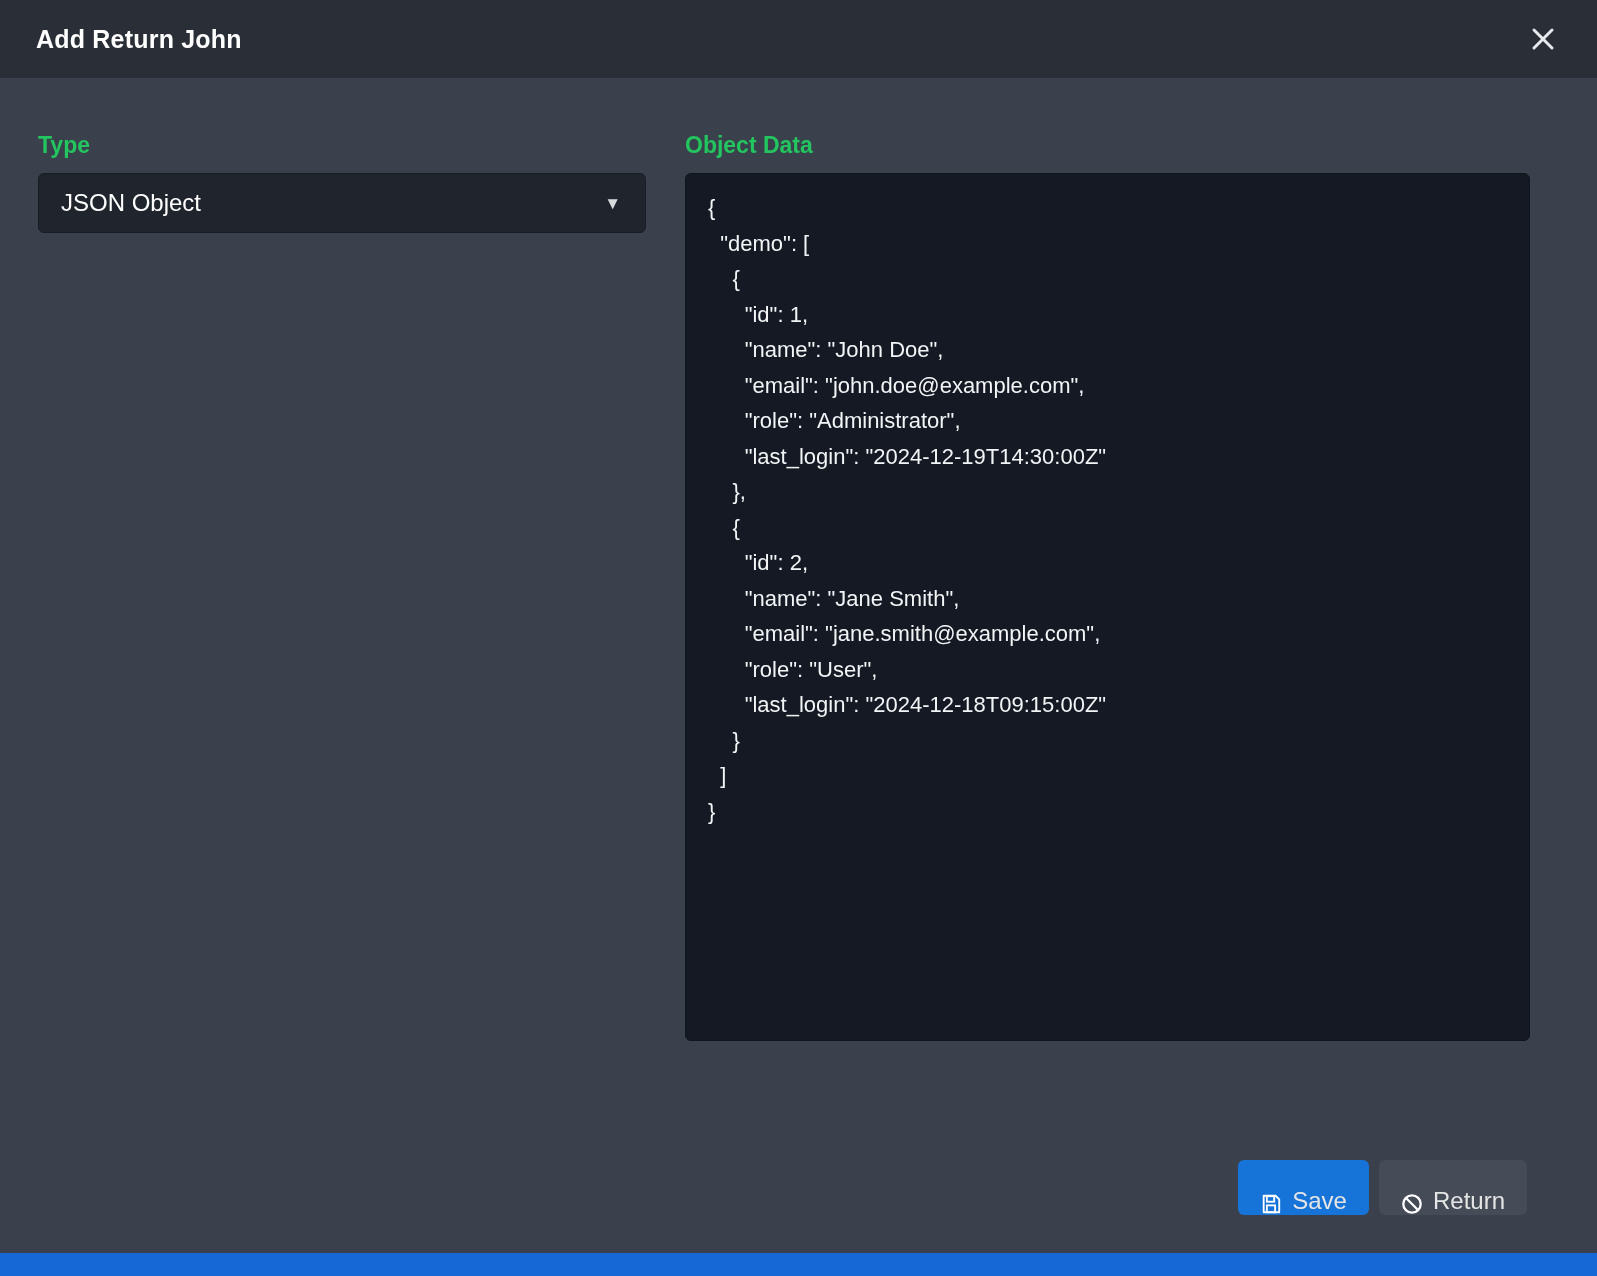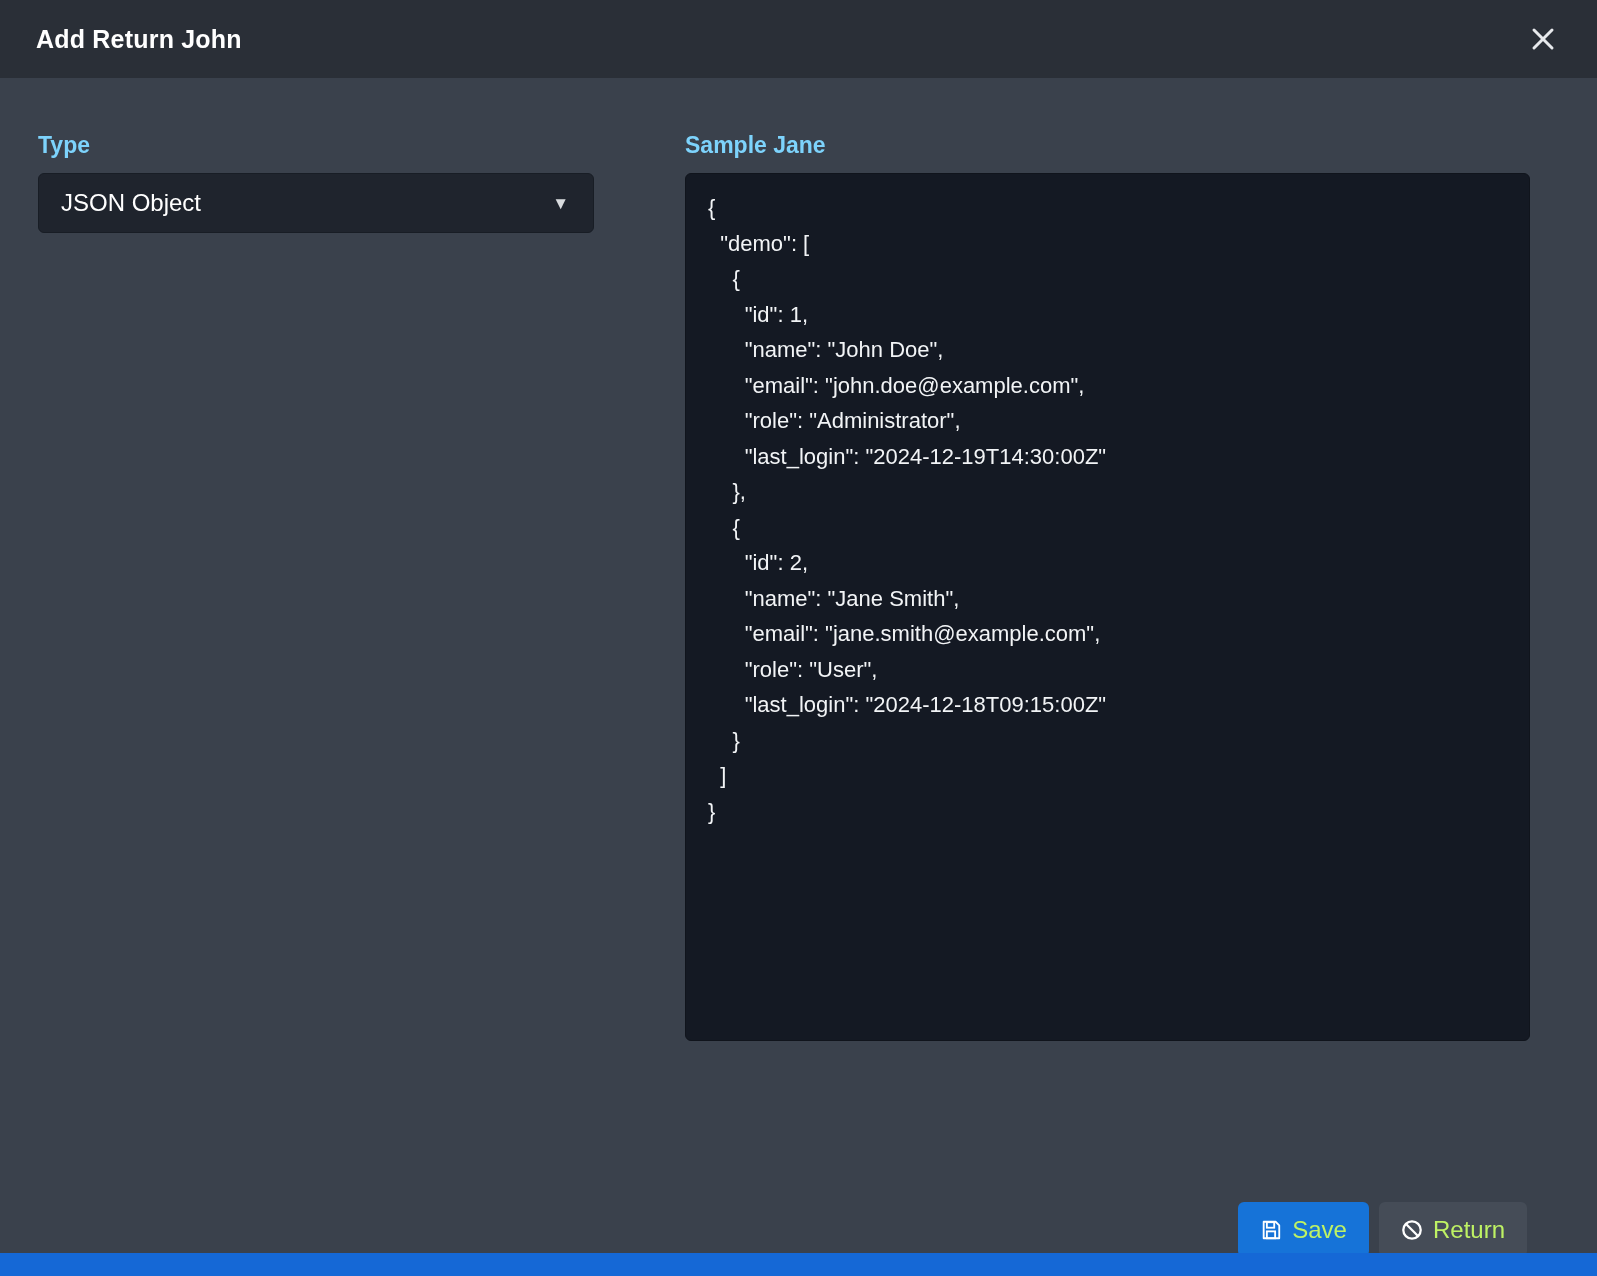--- a/index.html
+++ b/index.html
@@ -48,7 +48,7 @@
 
   
   .field-label {
-    color: #7dd3fc;
+    color: #22c55e;
     font-size: 23px;
     font-weight: 700;
     display: block;

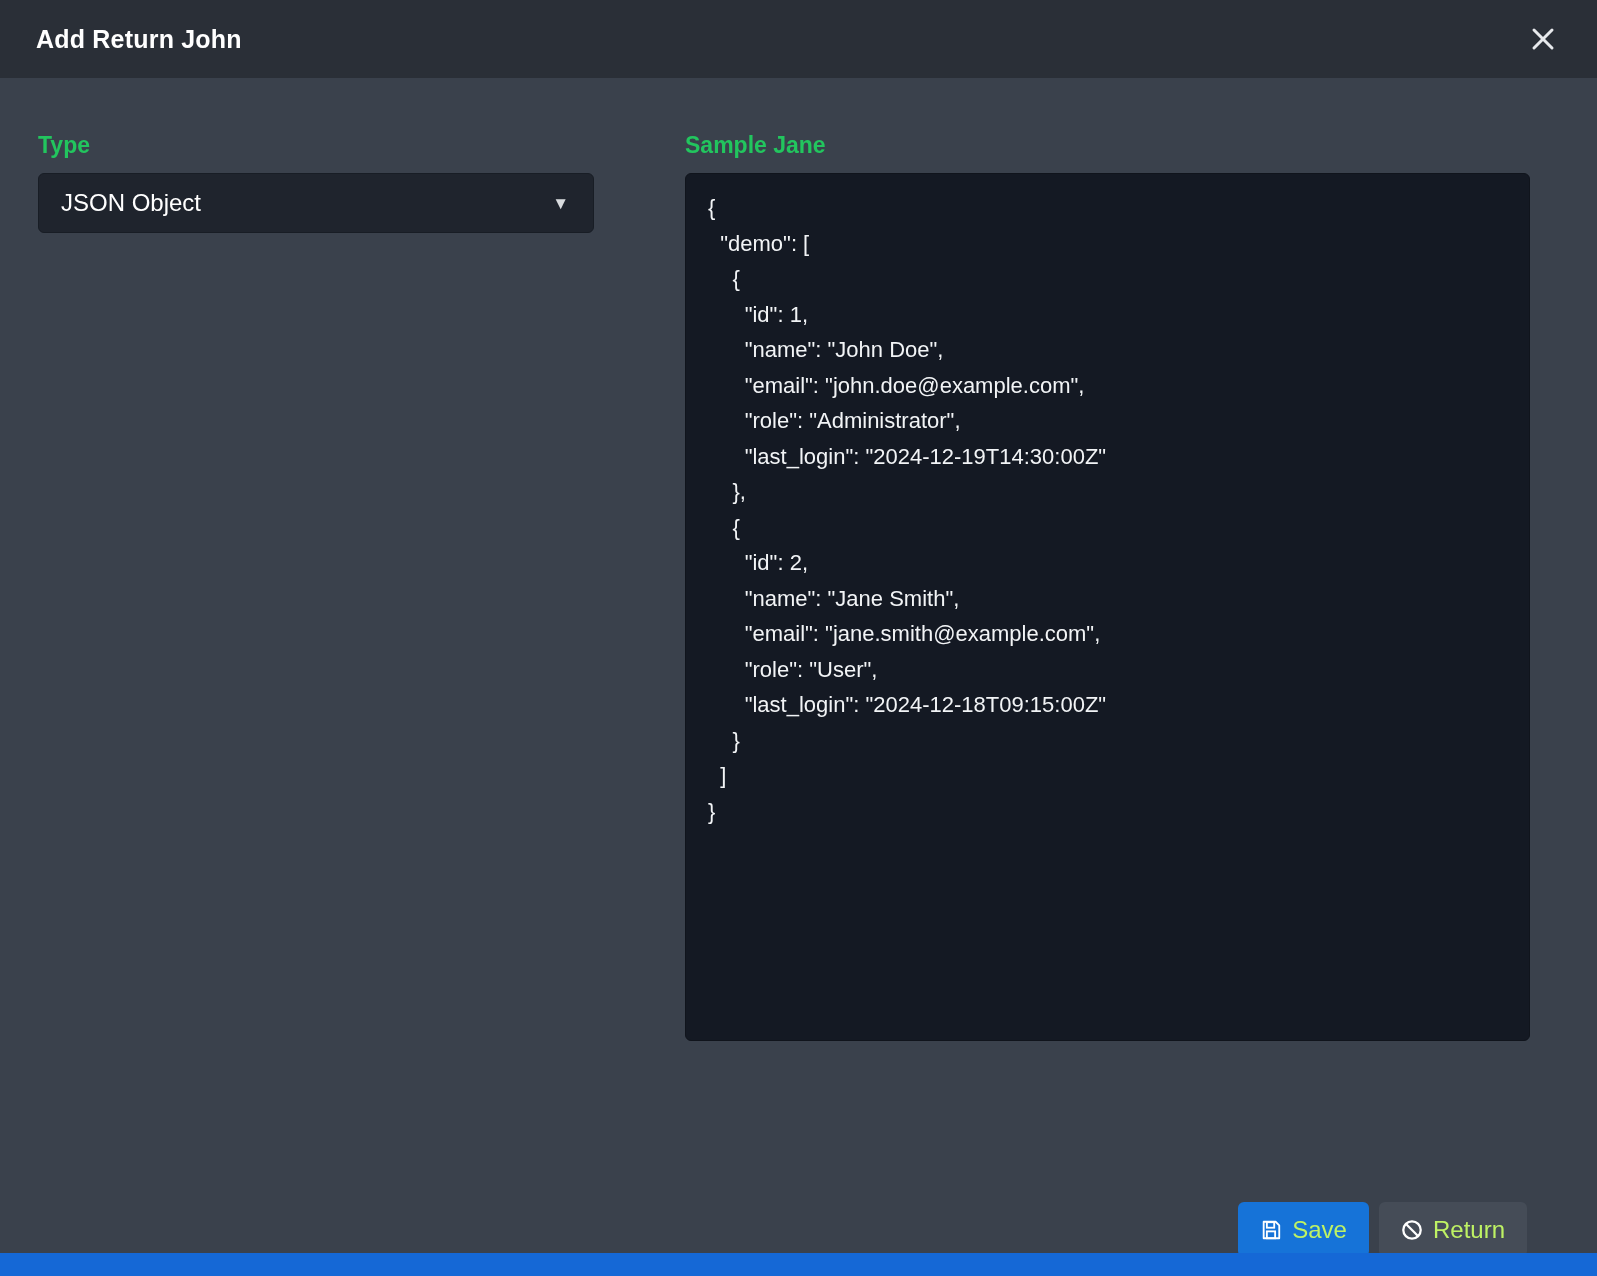--- a/index.html
+++ b/index.html
@@ -164,7 +164,7 @@
   </section>
 
   <section class="sample-group">
-    <label class="field-label">Sample Jane</label>
+    <label class="field-label">Object Data</label>
     <pre class="code-area" role="textbox">{
   "demo": [
     {

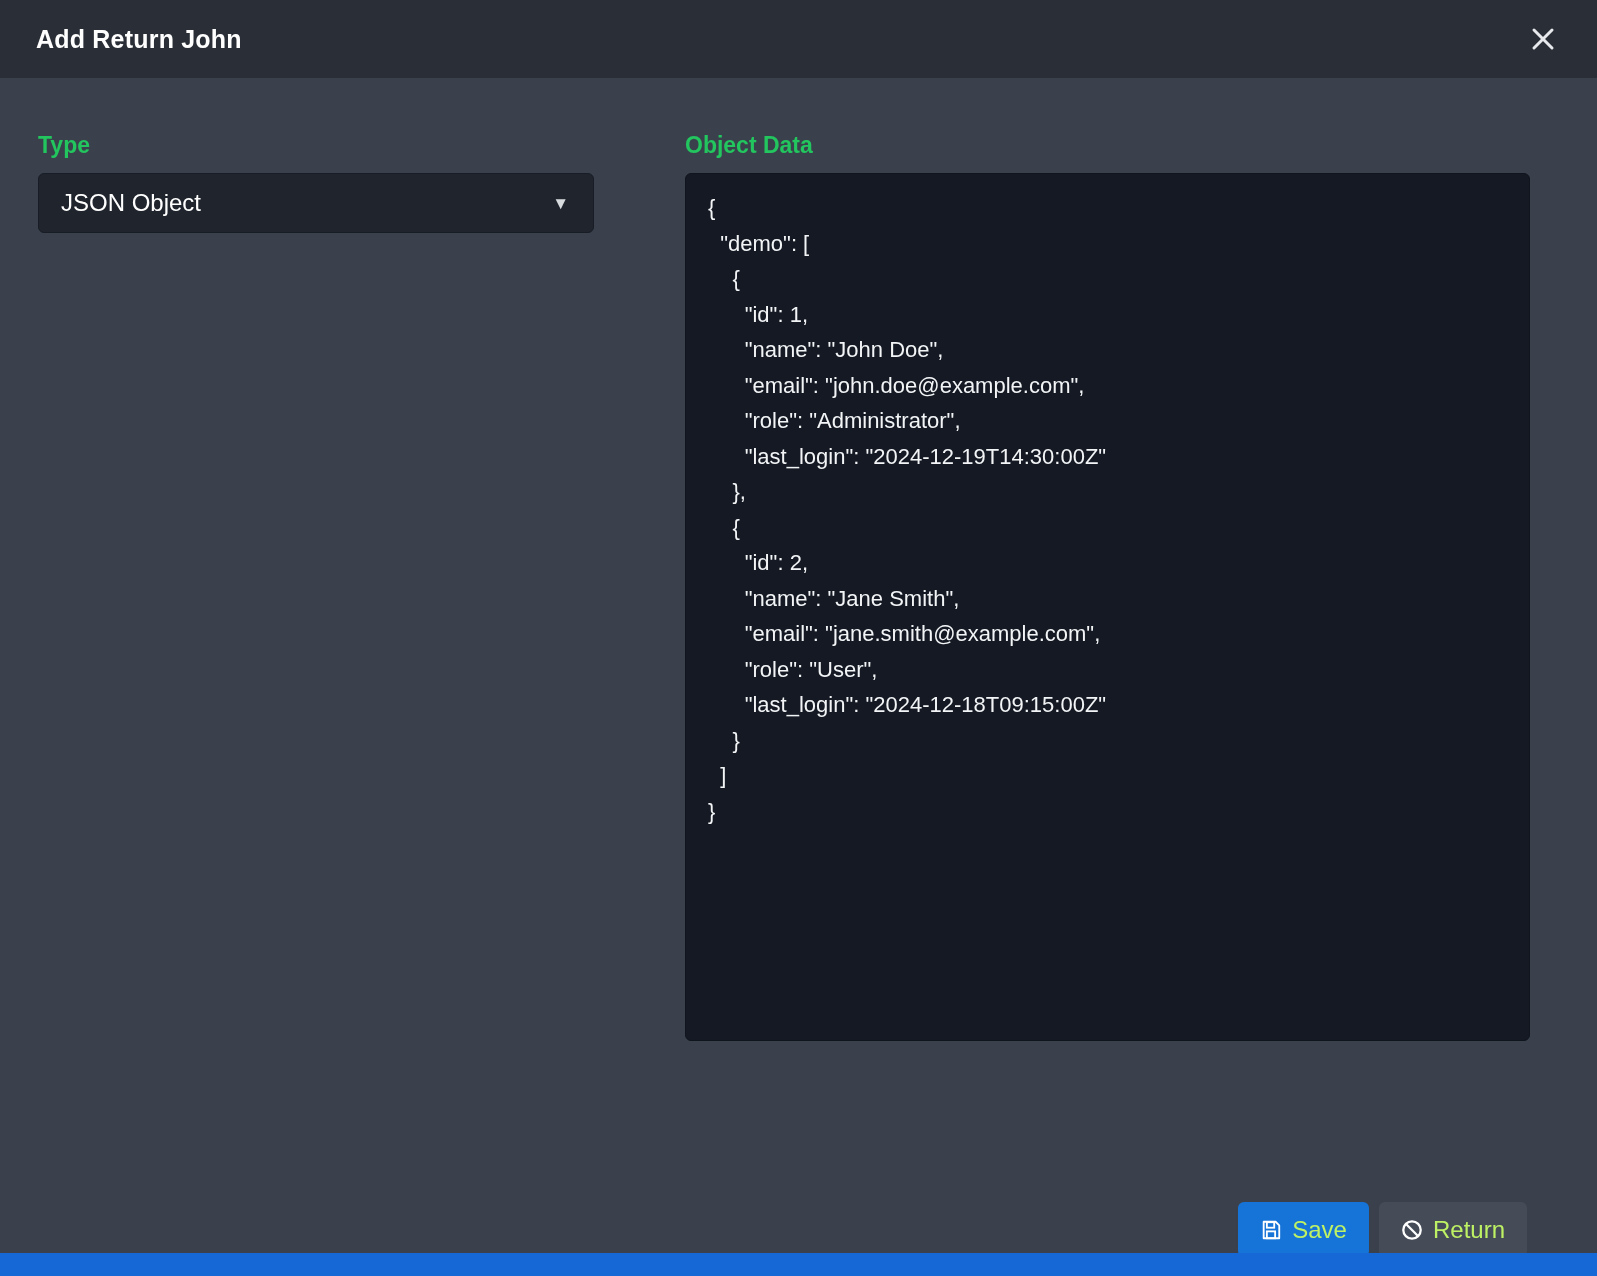--- a/index.html
+++ b/index.html
@@ -63,7 +63,7 @@
   }
   .type-group .field-label { margin-bottom: 14px; }
   .select-control {
-    width: 556px;
+    width: 608px;
     height: 60px;
     background: #1f242d;
     border: 1px solid #181d25;

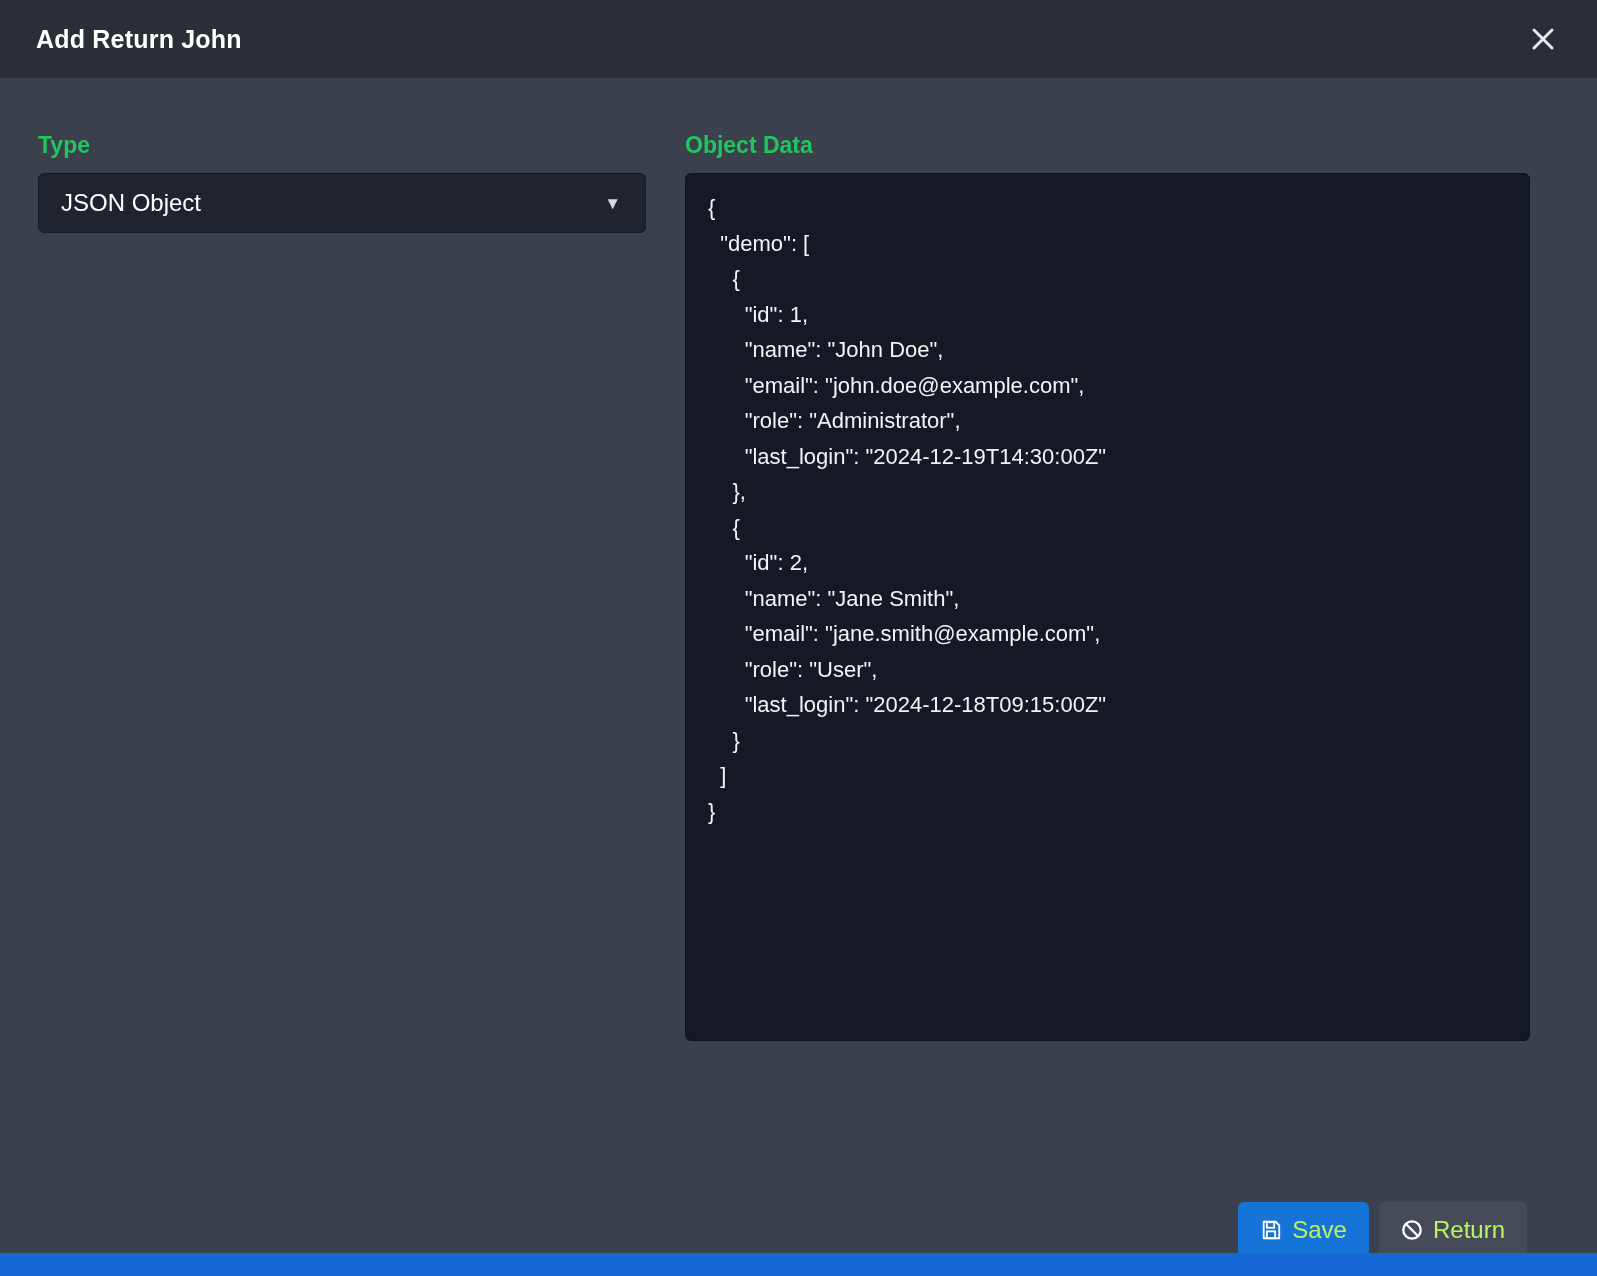--- a/index.html
+++ b/index.html
@@ -119,14 +119,13 @@
     border: none;
     border-radius: 6px;
     display: flex;
-    align-items: center;
+    align-items: flex-end;
     gap: 10px;
     padding: 0 22px;
     font-size: 24px;
-    color: #bef264;
+    color: #e5e5e5;
     cursor: pointer;
     font-family: "Liberation Sans", "DejaVu Sans", sans-serif;
-    margin-top: 42px;
   }
   .btn-save { background: #1673d8; }
   .btn-cancel { background: #454c57; }

